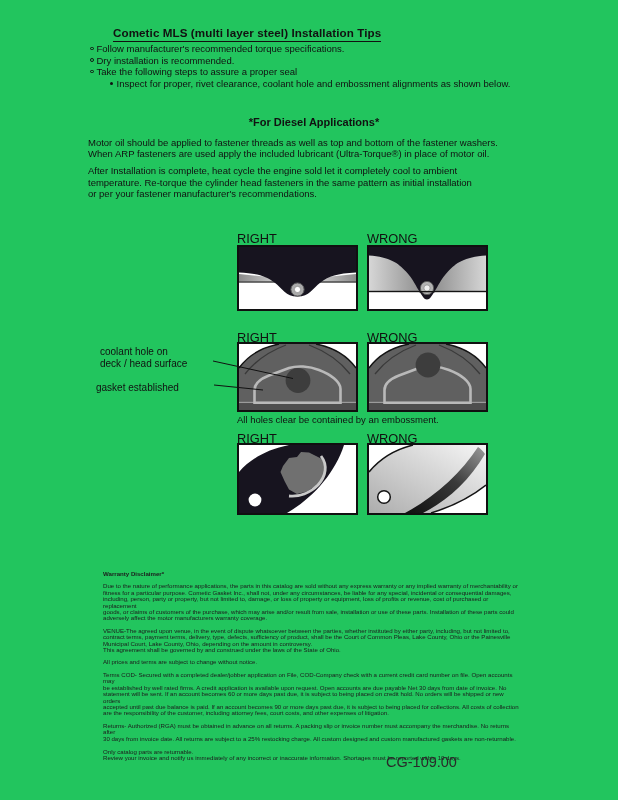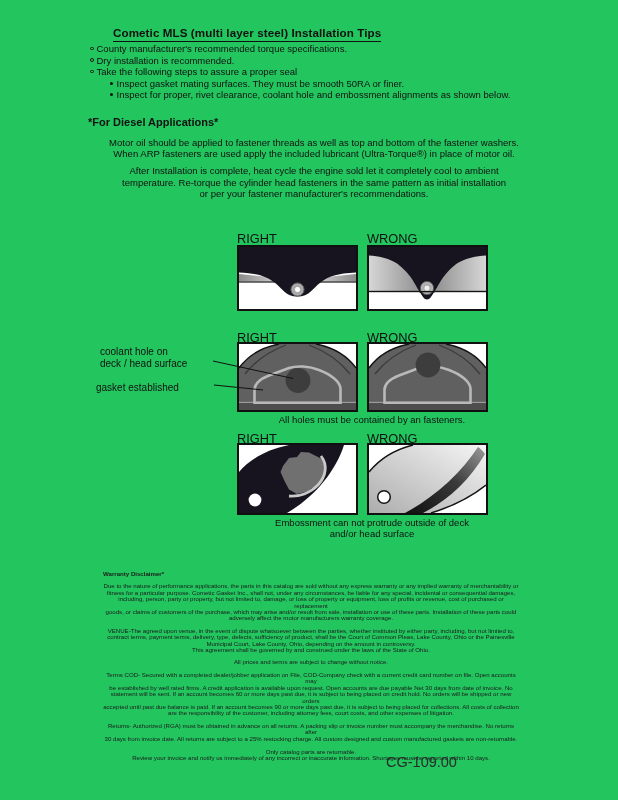--- a/index.html
+++ b/index.html
@@ -60,7 +60,7 @@
   <div class="tips">
     <div class="tip">
       <span class="dot"></span>
-      <span>County manufacturer's recommended torque specifications.</span>
+      <span>Follow manufacturer's recommended torque specifications.</span>
     </div>
     <div class="tip">
       <span class="dot"></span>

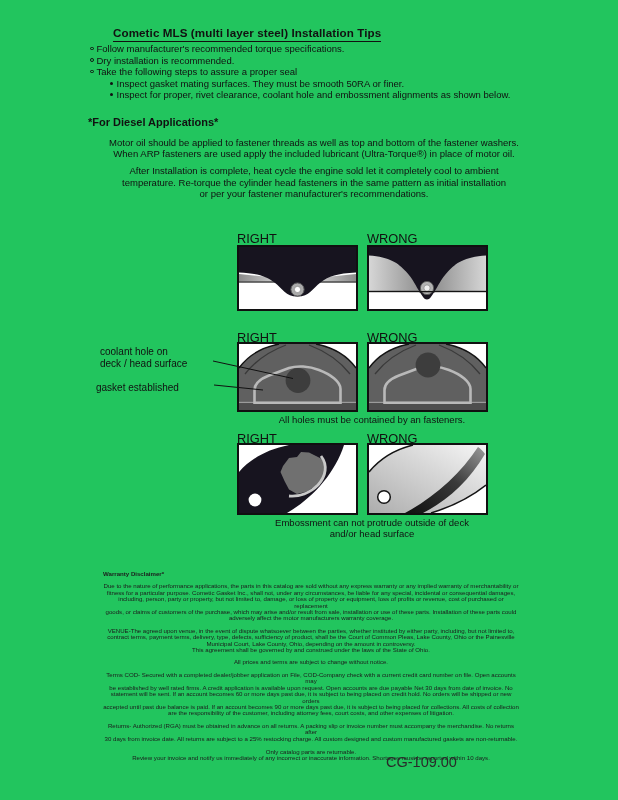--- a/index.html
+++ b/index.html
@@ -69,10 +69,6 @@
     <div class="tip">
       <span class="dot"></span>
       <span>Take the following steps to assure a proper seal</span>
-    </div>
-    <div class="tip sub">
-      <span class="dot"></span>
-      <span>Inspect gasket mating surfaces.  They must be smooth 50RA or finer.</span>
     </div>
     <div class="tip sub">
       <span class="dot"></span>

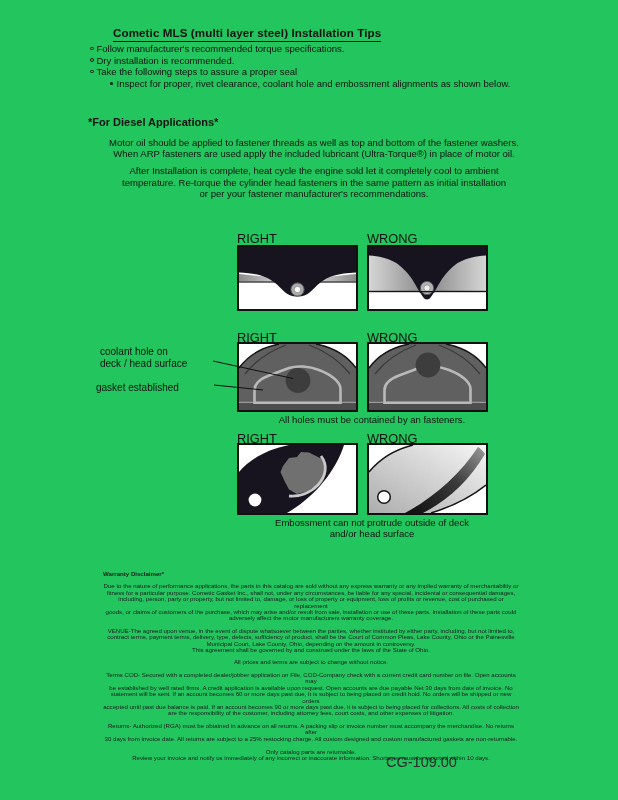--- a/index.html
+++ b/index.html
@@ -28,7 +28,7 @@
 
   
   .diesel { position:absolute; left:88px; top:117px; width:452px; font-size:9.5px; line-height:11.4px; }
-  .diesel h2 { font-size:11px; margin:0 0 8.5px 0; }
+  .diesel h2 { font-size:11px; margin:0 0 8.5px 0;text-align:center; }
   .diesel p { margin:0 0 5.5px 0; }
   .diesel p.note { margin-top:9px; }
 

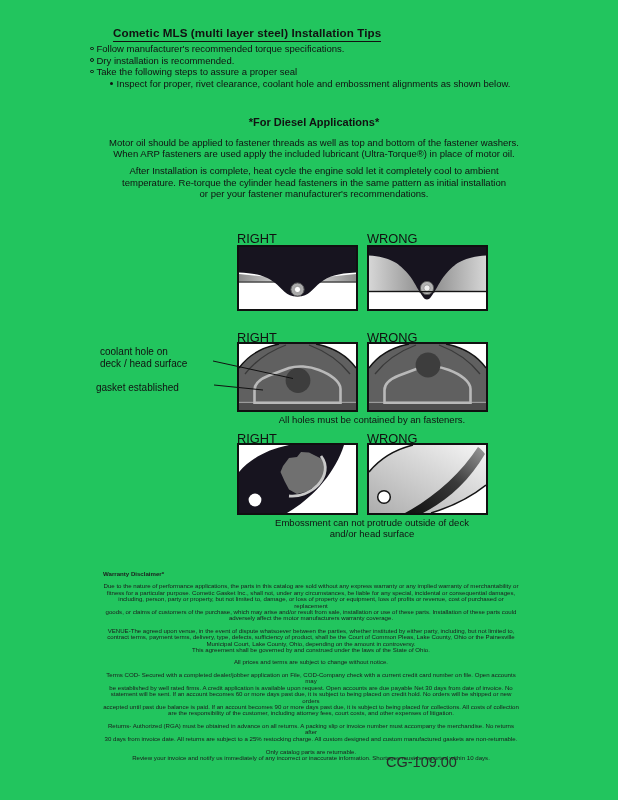--- a/index.html
+++ b/index.html
@@ -7,7 +7,7 @@
     position:relative; width:618px; height:800px; background:#22c55e;
     font-family:"Liberation Sans", sans-serif; color:#111; overflow:hidden;
   }
-  .pre { white-space:pre-line;text-align:center; }
+  .pre { white-space:pre-line; }
 
   
   .title {

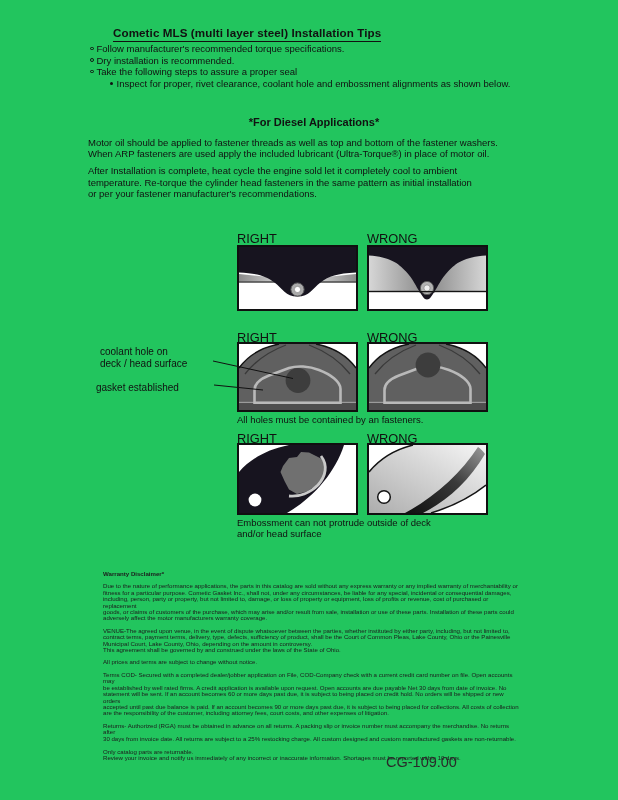--- a/index.html
+++ b/index.html
@@ -176,7 +176,7 @@
     <line x1="9" y1="33" x2="58" y2="38" stroke="#111" stroke-width="1"></line>
   </svg>
 
-  <div class="dcap pre" style="top:414px;">All holes must be contained by an fasteners.</div>
+  <div class="dcap pre" style="top:414px;">All holes clear be contained by an embossment.</div>
 
   <div class="dlabel" style="left:237px; top:431px;">RIGHT</div>
   <div class="dlabel" style="left:367px; top:431px;">WRONG</div>

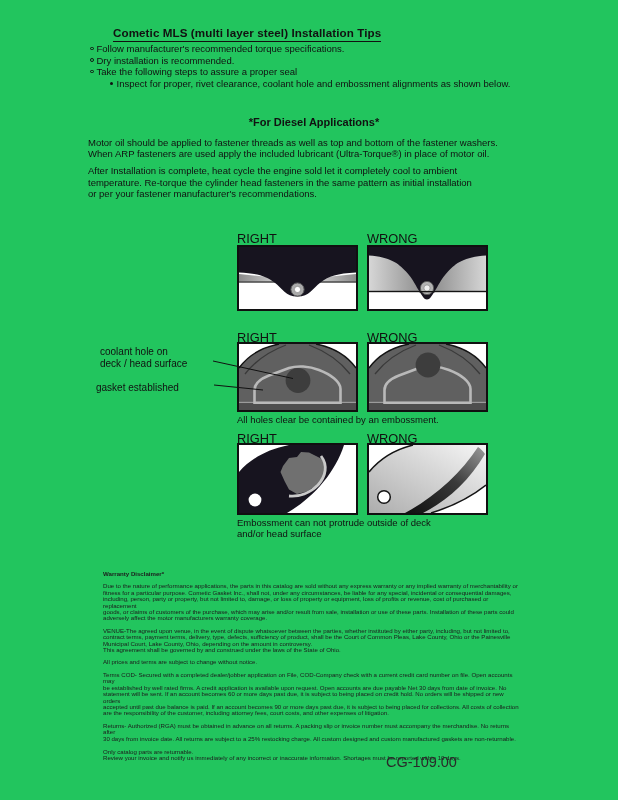--- a/index.html
+++ b/index.html
@@ -216,8 +216,6 @@
     </svg>
   </div>
 
-  <div class="dcap pre" style="top:517px;">Embossment can not protrude outside of deck
-and/or head surface</div>
 
   <div class="legal">
     <h3>Warranty Disclaimer*</h3>

